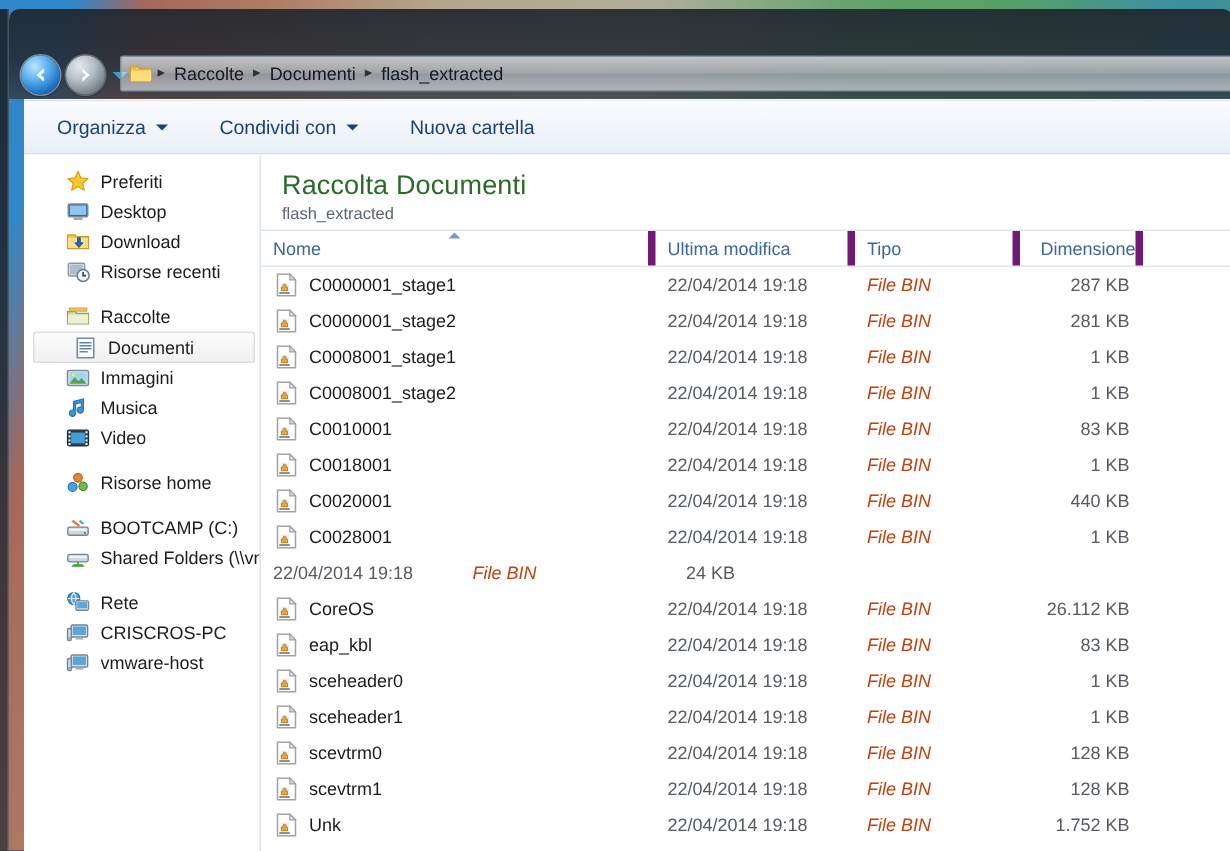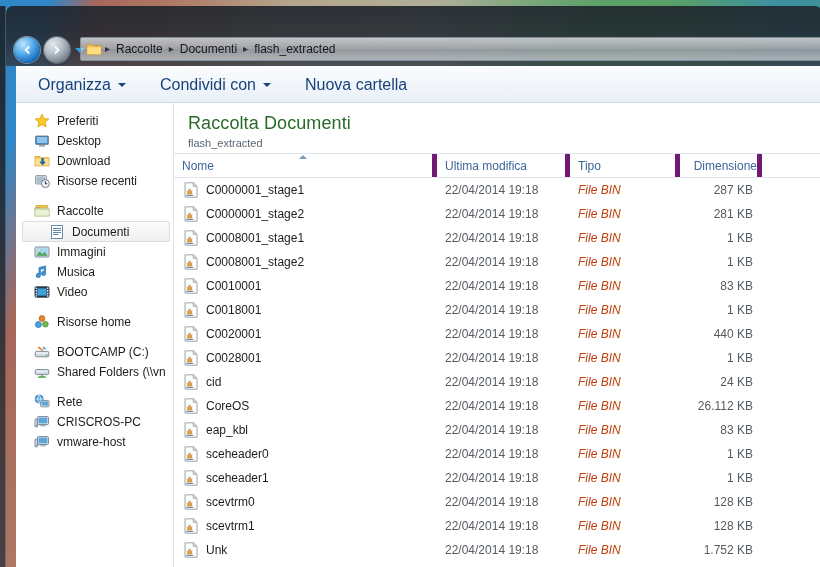--- a/index.html
+++ b/index.html
@@ -128,7 +128,7 @@
   }
   .cmditem {
     display: flex; align-items: center;
-    font-size: 16px; color: #17427a;
+    font-size: 13px; color: #17427a;
     padding: 4px 10px;
     white-space: nowrap;
   }

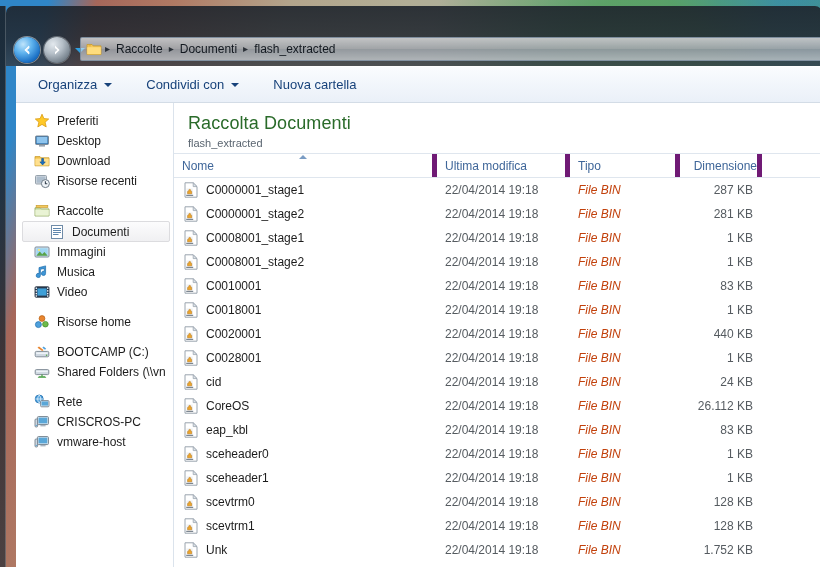--- a/index.html
+++ b/index.html
@@ -162,7 +162,7 @@
   .navrow {
     display: flex; align-items: center;
     height: 20px;
-    padding-left: 18px;
+    padding-left: 28px;
     font-size: 12px;
     color: #1c1c1c;
     white-space: nowrap;

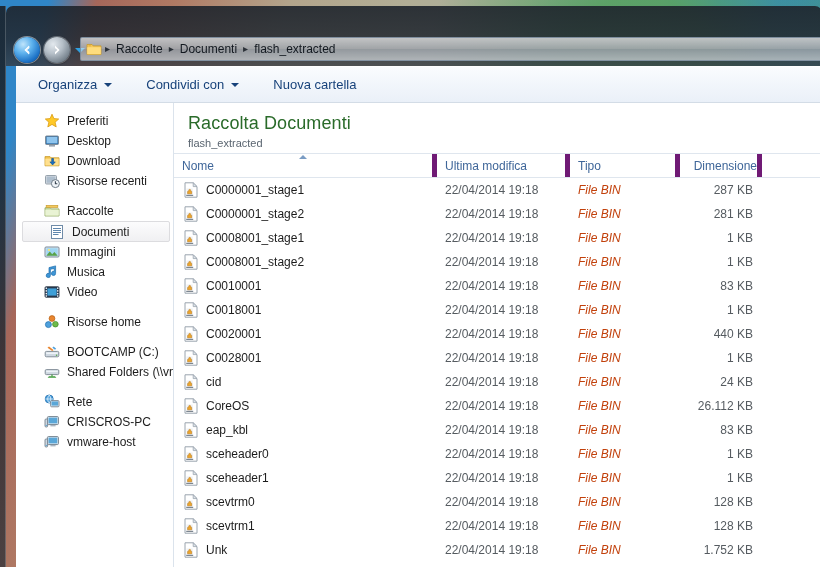--- a/index.html
+++ b/index.html
@@ -607,16 +607,6 @@
             <div class="cell r-size">1 KB</div>
           </div>
           <div class="row">
-            <div class="cell r-name">
-              <span class="fileico"><svg width="14" height="16" viewBox="0 0 14 16">
-                  <path d="M1 .8 h8.2 L13 4.6 V15.2 H1 Z" fill="#ffffff" stroke="#9aa4ae" stroke-width="1"></path>
-                  <path d="M9.2 .8 L13 4.6 H9.2 Z" fill="#dde3e9" stroke="#9aa4ae" stroke-width=".8"></path>
-                  <rect x="2.4" y="6.4" width="6.4" height="6" fill="#f0f2f4"></rect>
-                  <path d="M3.6 9.4 h1.1 v-1 a1 1 0 0 1 2 0 v1 h1 v2.4 h-4.1 Z" fill="#f0a72a" stroke="#b77512" stroke-width=".55"></path>
-                  <rect x="2.2" y="12.8" width="7" height="1.1" fill="#6f7b86"></rect>
-                </svg></span>
-              <span>cid</span>
-            </div>
             <div class="cell r-date">22/04/2014 19:18</div>
             <div class="cell r-type">File BIN</div>
             <div class="cell r-size">24 KB</div>

